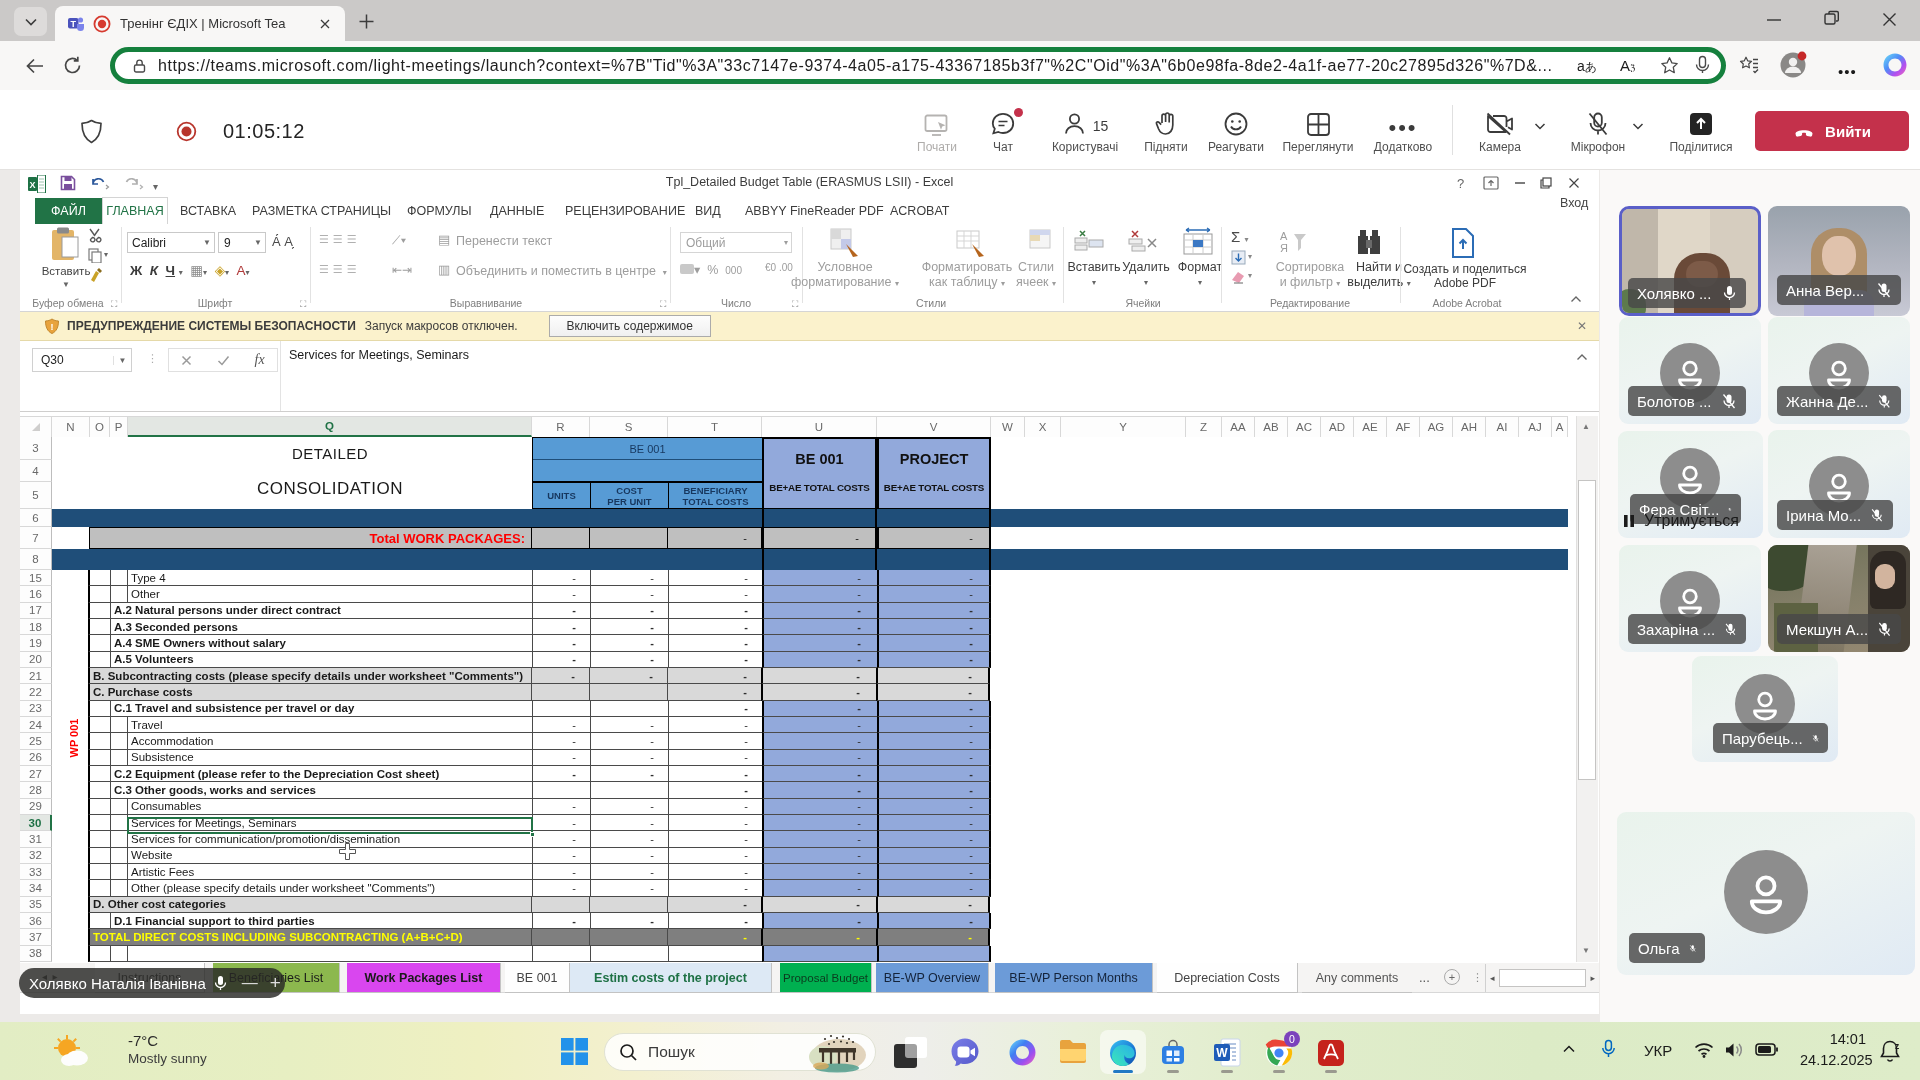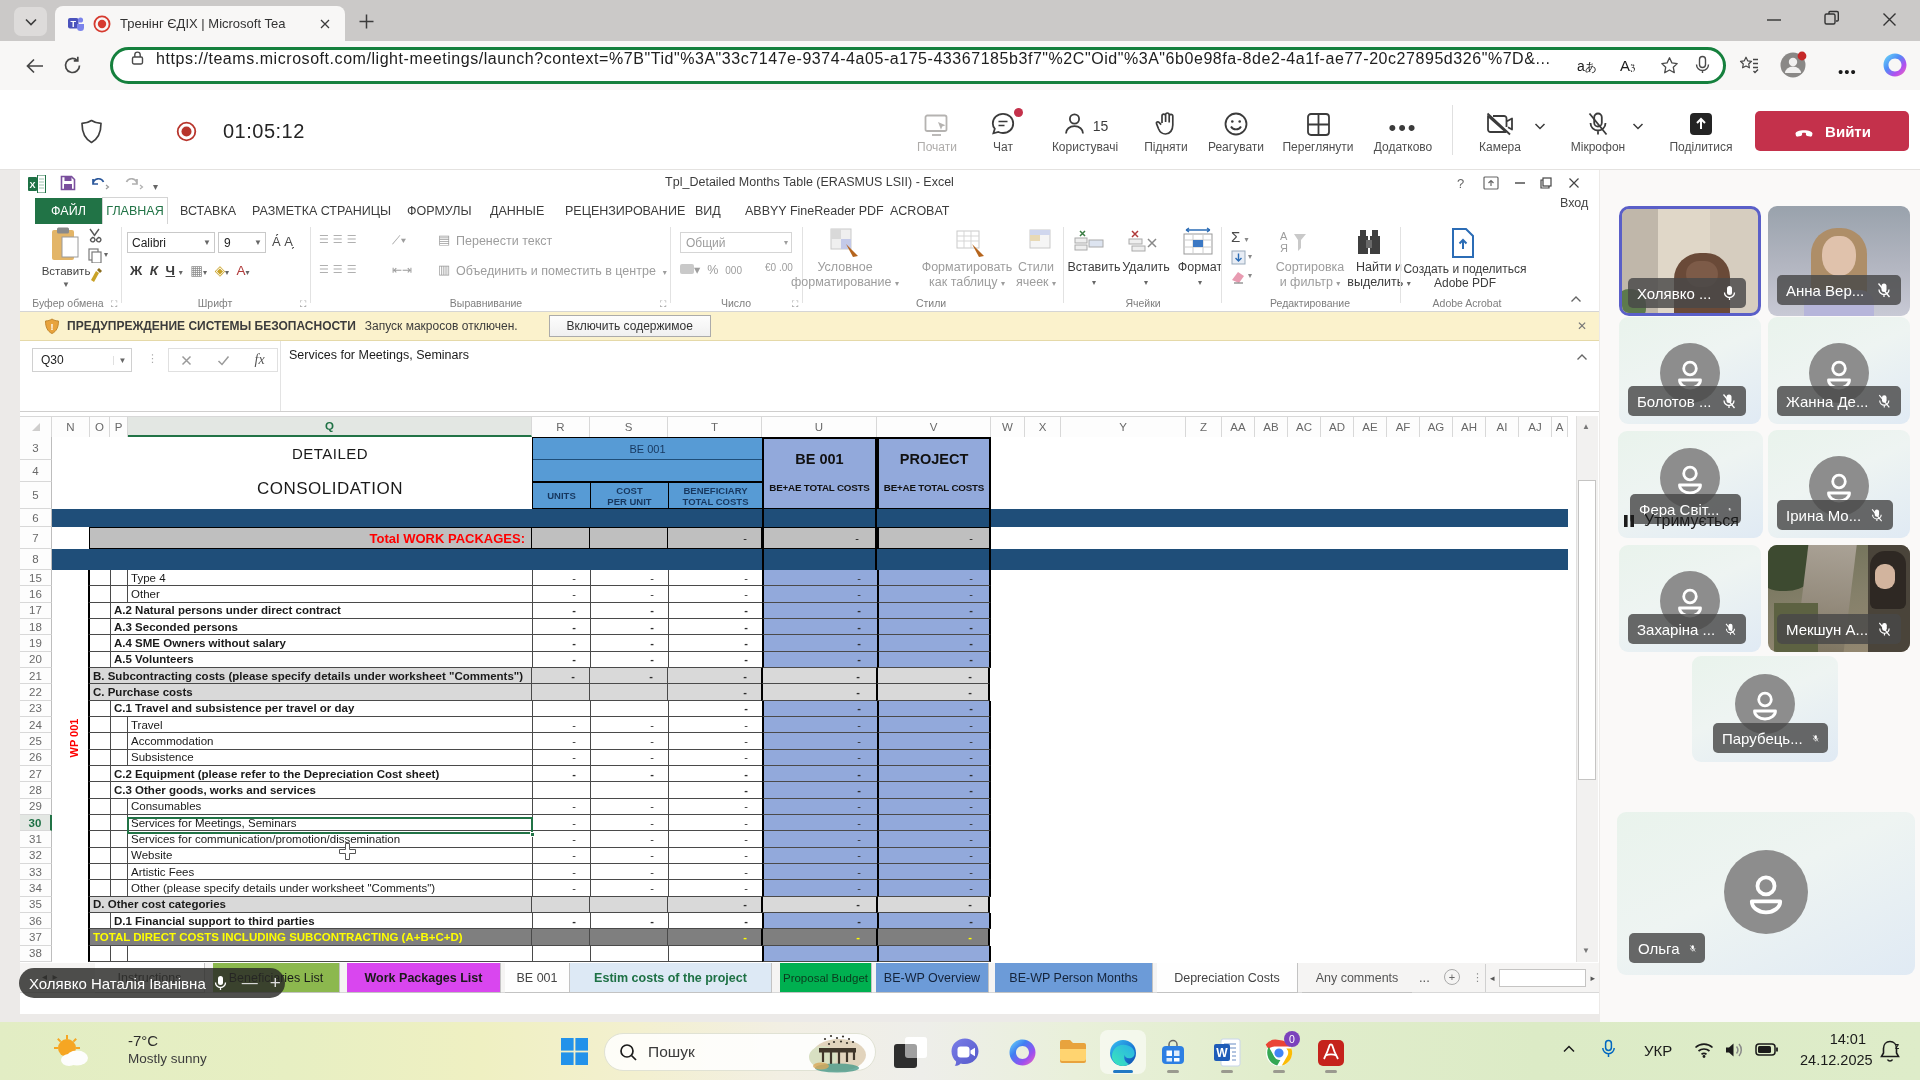--- a/index.html
+++ b/index.html
@@ -9,7 +9,7 @@
 #tabstrip{left:0;top:0;width:1920px;height:41px;background:#cbc9c8}
 #tab{left:55px;top:6px;width:290px;height:35px;background:#f8f7f6;border-radius:8px 8px 0 0;display:flex;align-items:center;font-size:12.5px;color:#333}
 #toolbar{left:0;top:41px;width:1920px;height:49px;background:#f8f7f6}
-#urlpill{left:110px;top:47px;width:1616px;height:37px;background:#fff;border-radius:19px;border:3px solid #15803d;display:flex;font-size:14px;color:#1b1b1b}
+#urlpill{left:110px;top:47px;width:1616px;height:37px;background:#fff;border-radius:19px;border:5px solid #15803d;display:flex;align-items:center;font-size:14px;color:#1b1b1b}
 
 #tmbar{left:0;top:90px;width:1920px;height:80px;background:#fff;border-bottom:1px solid #e4e2e0}
 .tb{position:absolute;top:107px;text-align:center;font-size:12px;color:#3b3b3b}

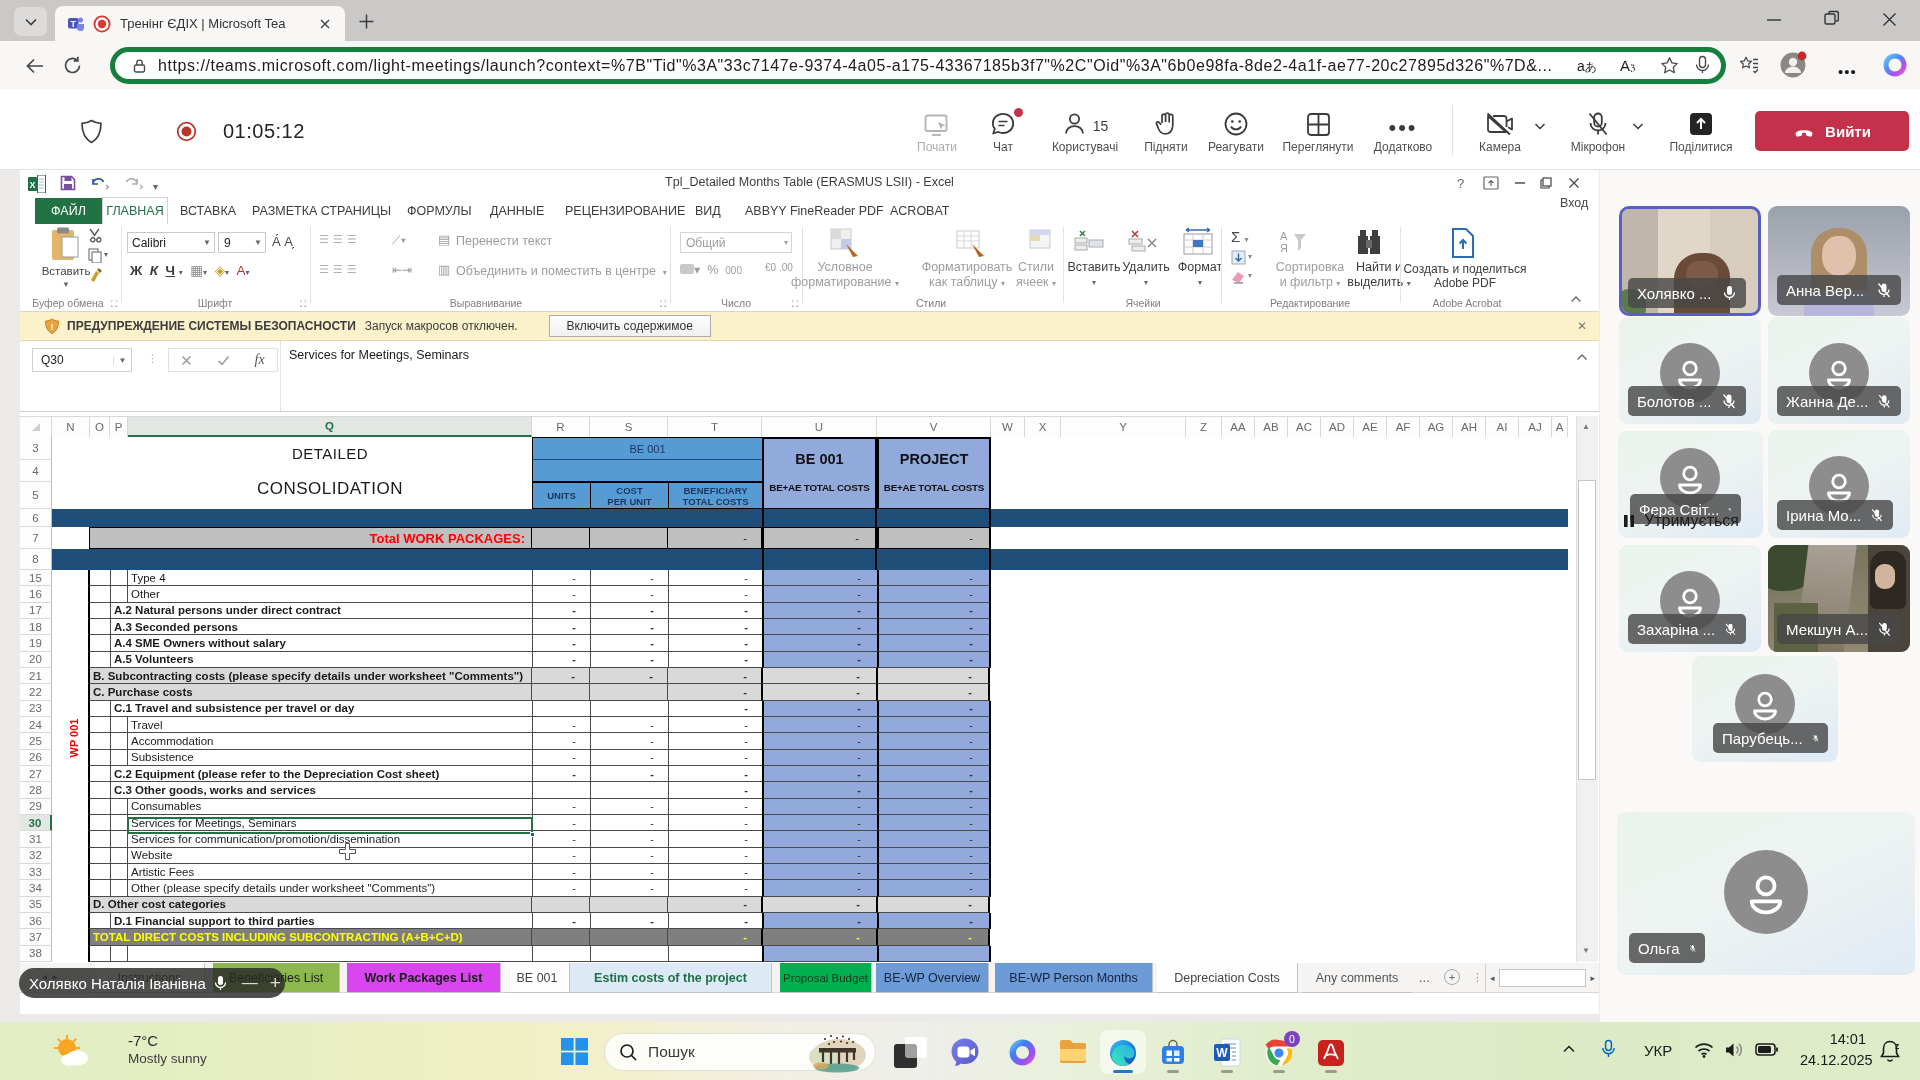--- a/index.html
+++ b/index.html
@@ -309,7 +309,7 @@
           </svg>
         </div>
  <div class="a" style="left:133px;top:11px;font-size:10px;color:#666">▾</div>
- <div class="a" style="left:0;top:5px;width:1579px;text-align:center;font-size:12.5px;color:#3c3c3c">Tpl_Detailed Months Table (ERASMUS LSII) - Excel</div>
+ <div class="a" style="left:0;top:5px;width:1579px;text-align:center;font-size:12.5px;color:#3c3c3c">Tpl_Detailed Budget Table (ERASMUS LSII) - Excel</div>
  <div class="a" style="left:1437px;top:6px;font-size:13px;color:#666">?</div>
  <div class="a" style="left:1463px;top:6px">
           <svg width="16" height="14" viewBox="0 0 16 14">

